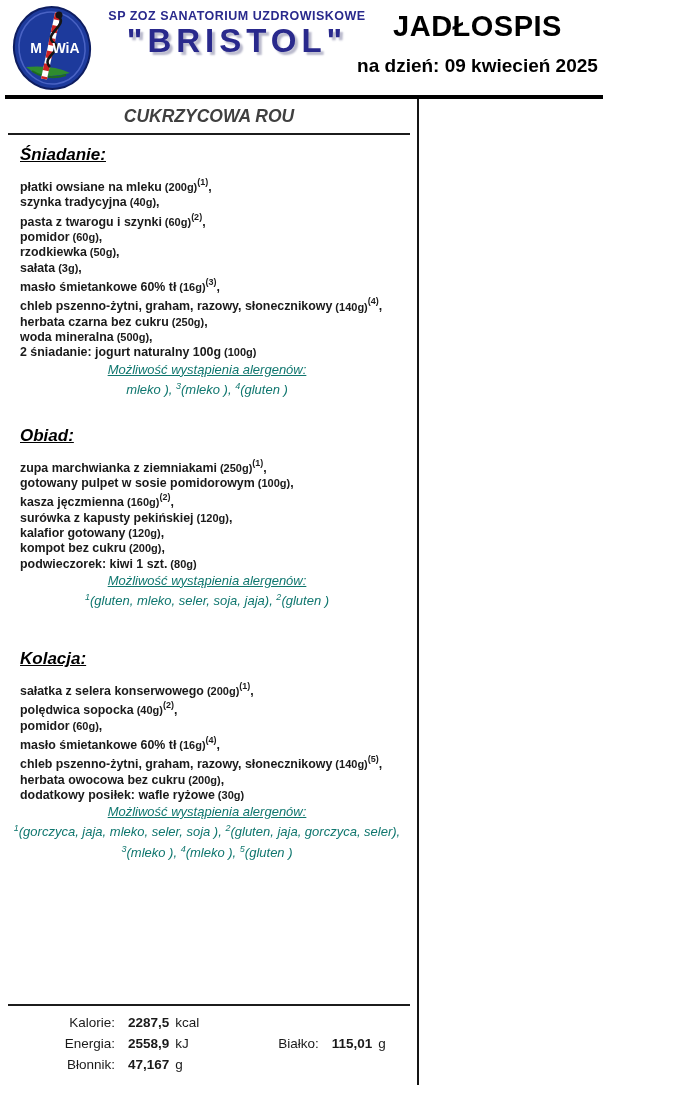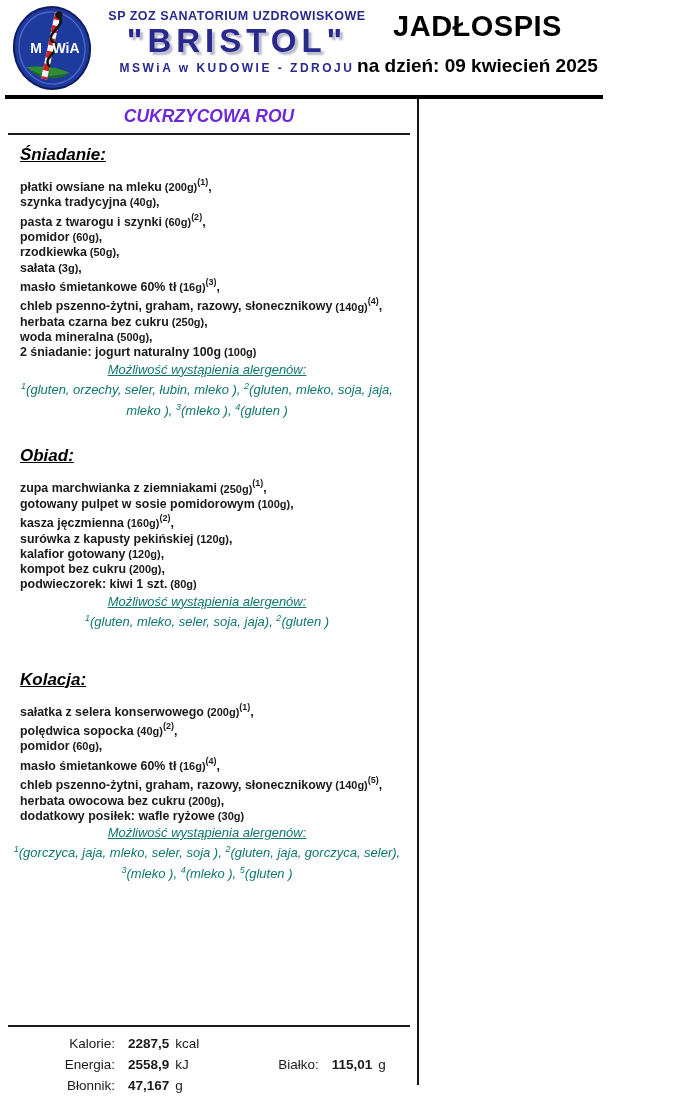--- a/index.html
+++ b/index.html
@@ -75,7 +75,6 @@
     <div class="org-block">
       <div class="org-line1">SP ZOZ SANATORIUM UZDROWISKOWE</div>
       <div class="org-name">"BRISTOL"</div>
-      <div class="org-line2">MSWiA w KUDOWIE - ZDROJU</div>
     </div>
     <div class="doc-meta">
       <div class="doc-title">JADŁOSPIS</div>

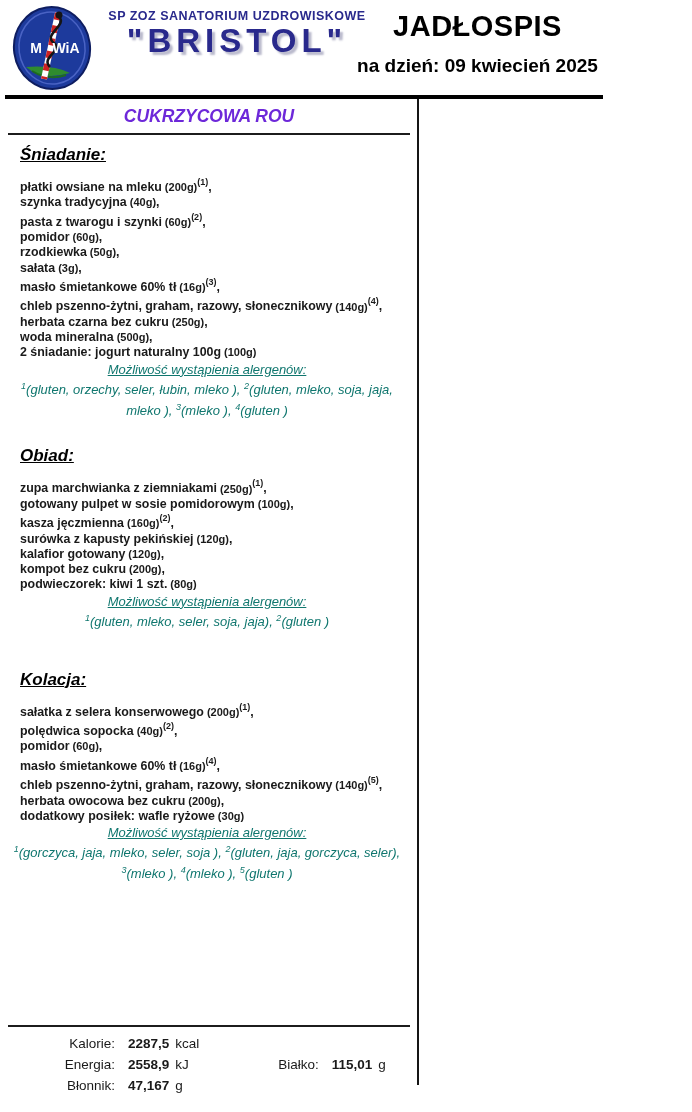--- a/index.html
+++ b/index.html
@@ -25,7 +25,7 @@
   
   .left-col { position: absolute; top: 100px; left: 8px; width: 402px; }
   .diet-title { margin-top: 5px; text-align: center; font-size: 17.5px; font-weight: bold;
-                font-style: italic; line-height: 23px; color: #6d28d9; }
+                font-style: italic; line-height: 23px; color: #404040; }
   .thin-rule { border: 0; border-top: 2px solid #1c1c1c; margin-top: 5px; }
 
   .meal { }

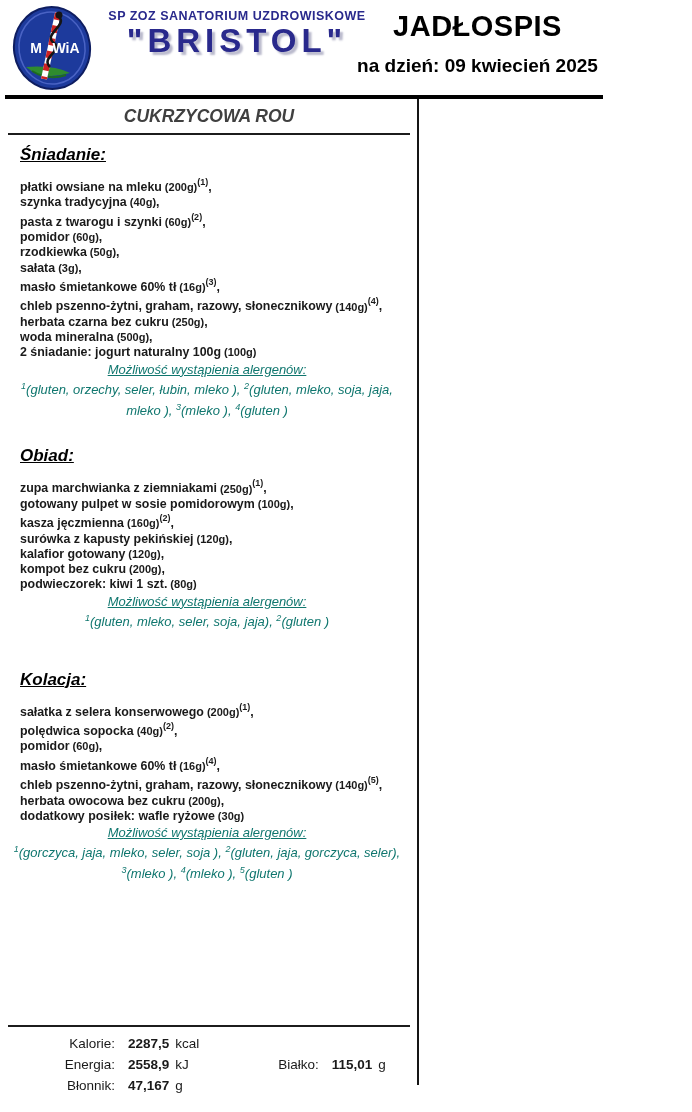--- a/index.html
+++ b/index.html
@@ -106,7 +106,6 @@
           </div>
           <div class="allergen-block">
             <div class="allergen-heading">Możliwość wystąpienia alergenów:</div>
-            <div class="allergen-line"><sup>1</sup>(gluten, orzechy, seler, łubin, mleko ), <sup>2</sup>(gluten, mleko, soja, jaja,</div>
             <div class="allergen-line">mleko ), <sup>3</sup>(mleko ), <sup>4</sup>(gluten  )</div>
           </div>
         </section>

